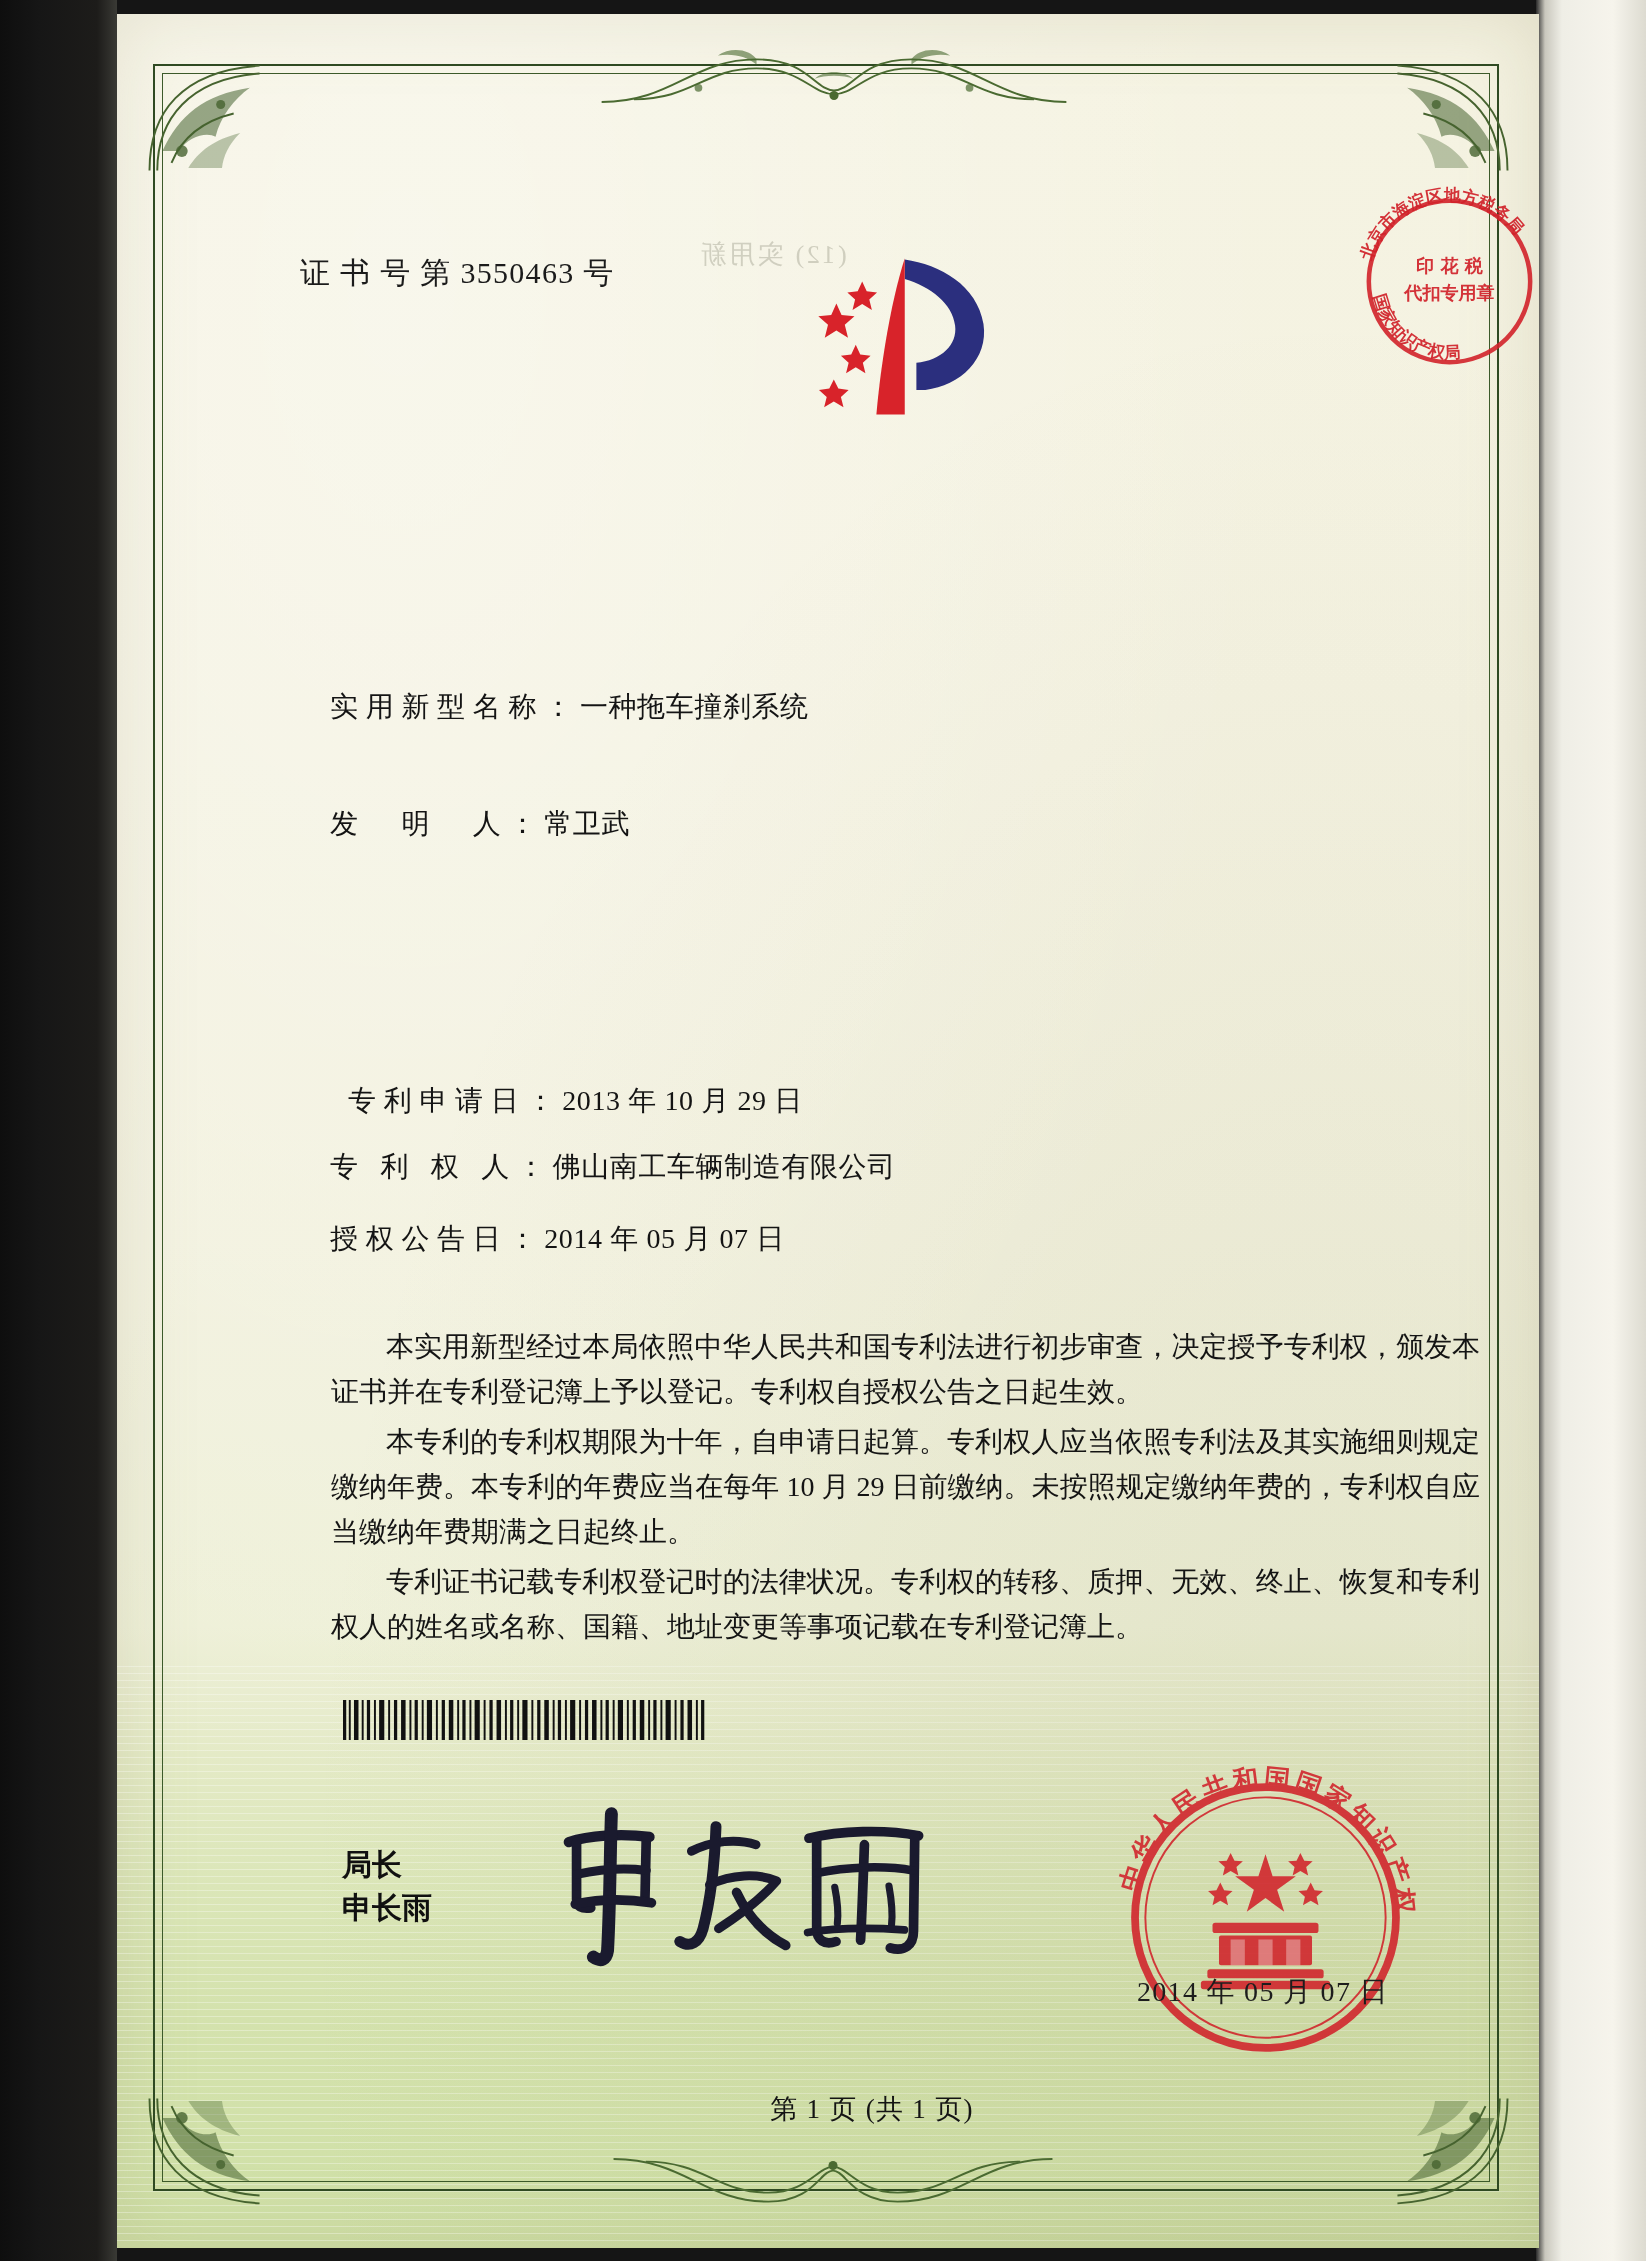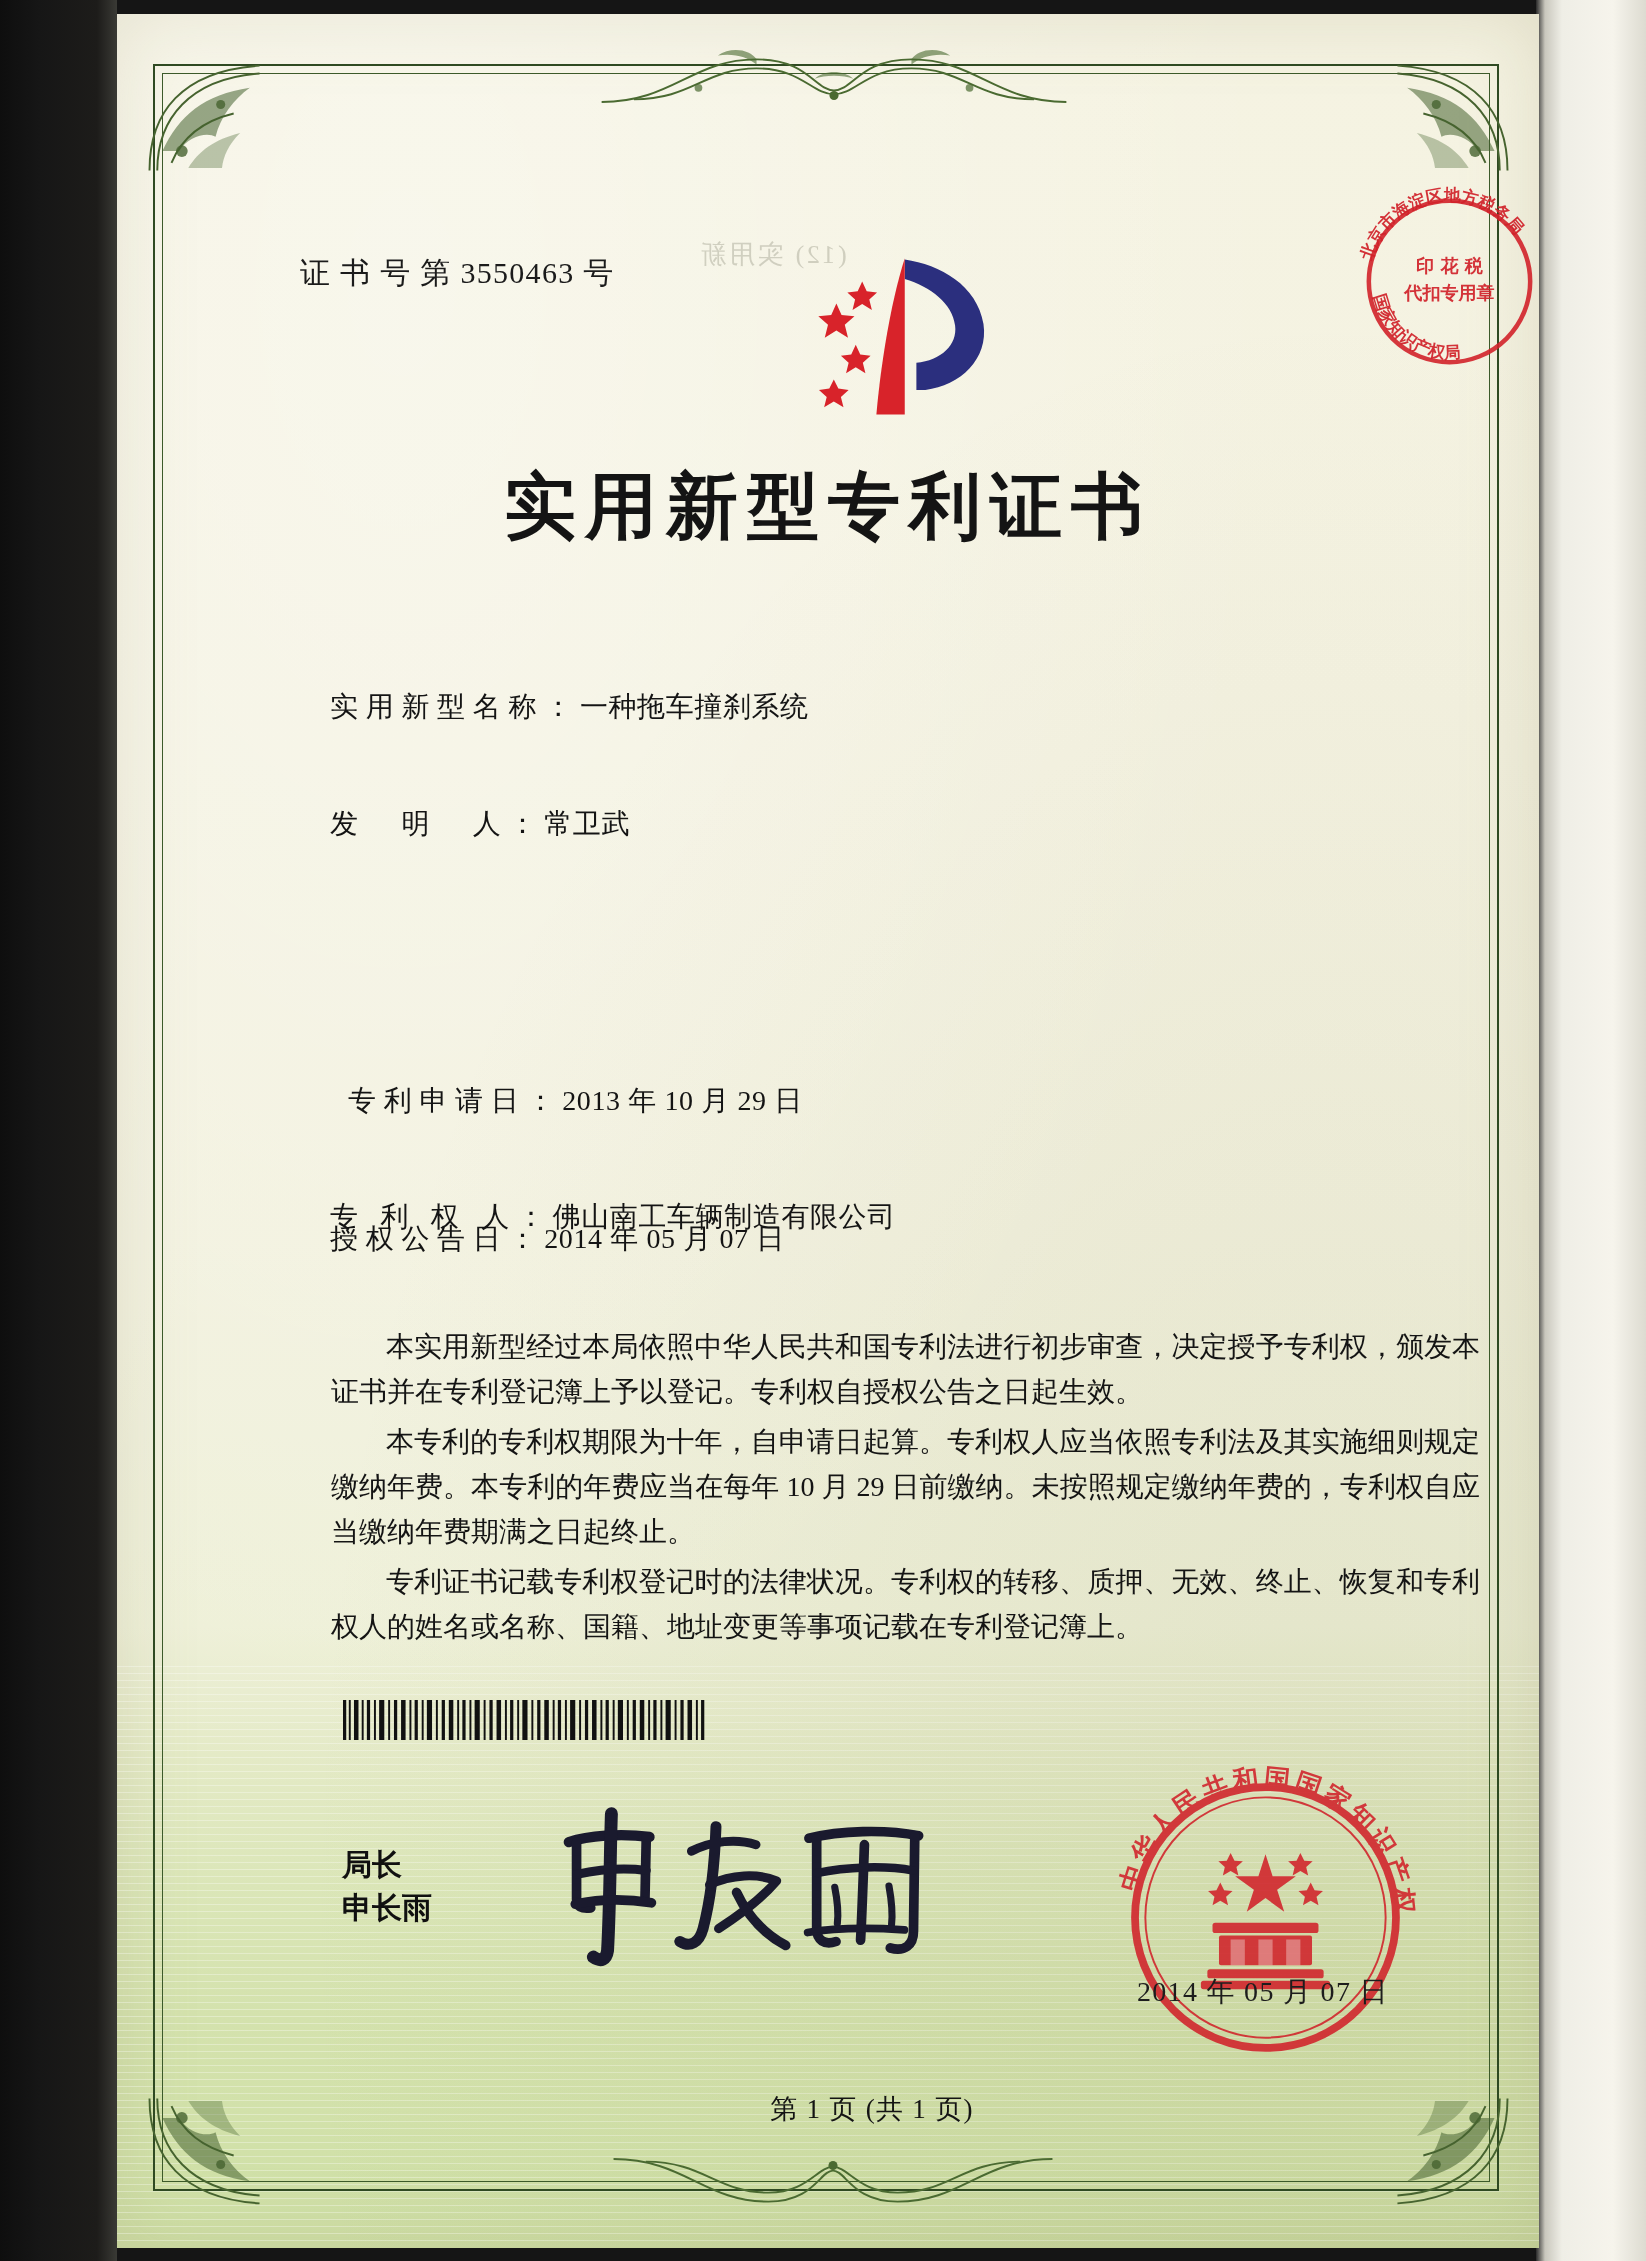--- a/index.html
+++ b/index.html
@@ -379,7 +379,6 @@
       </g>
     </svg>
 
-    <div id="title">实用新型专利证书</div>
 
     <div class="field" style="top:674px;">
       <span class="lbl">实用新型名称：</span><span class="val">一种拖车撞刹系统</span>

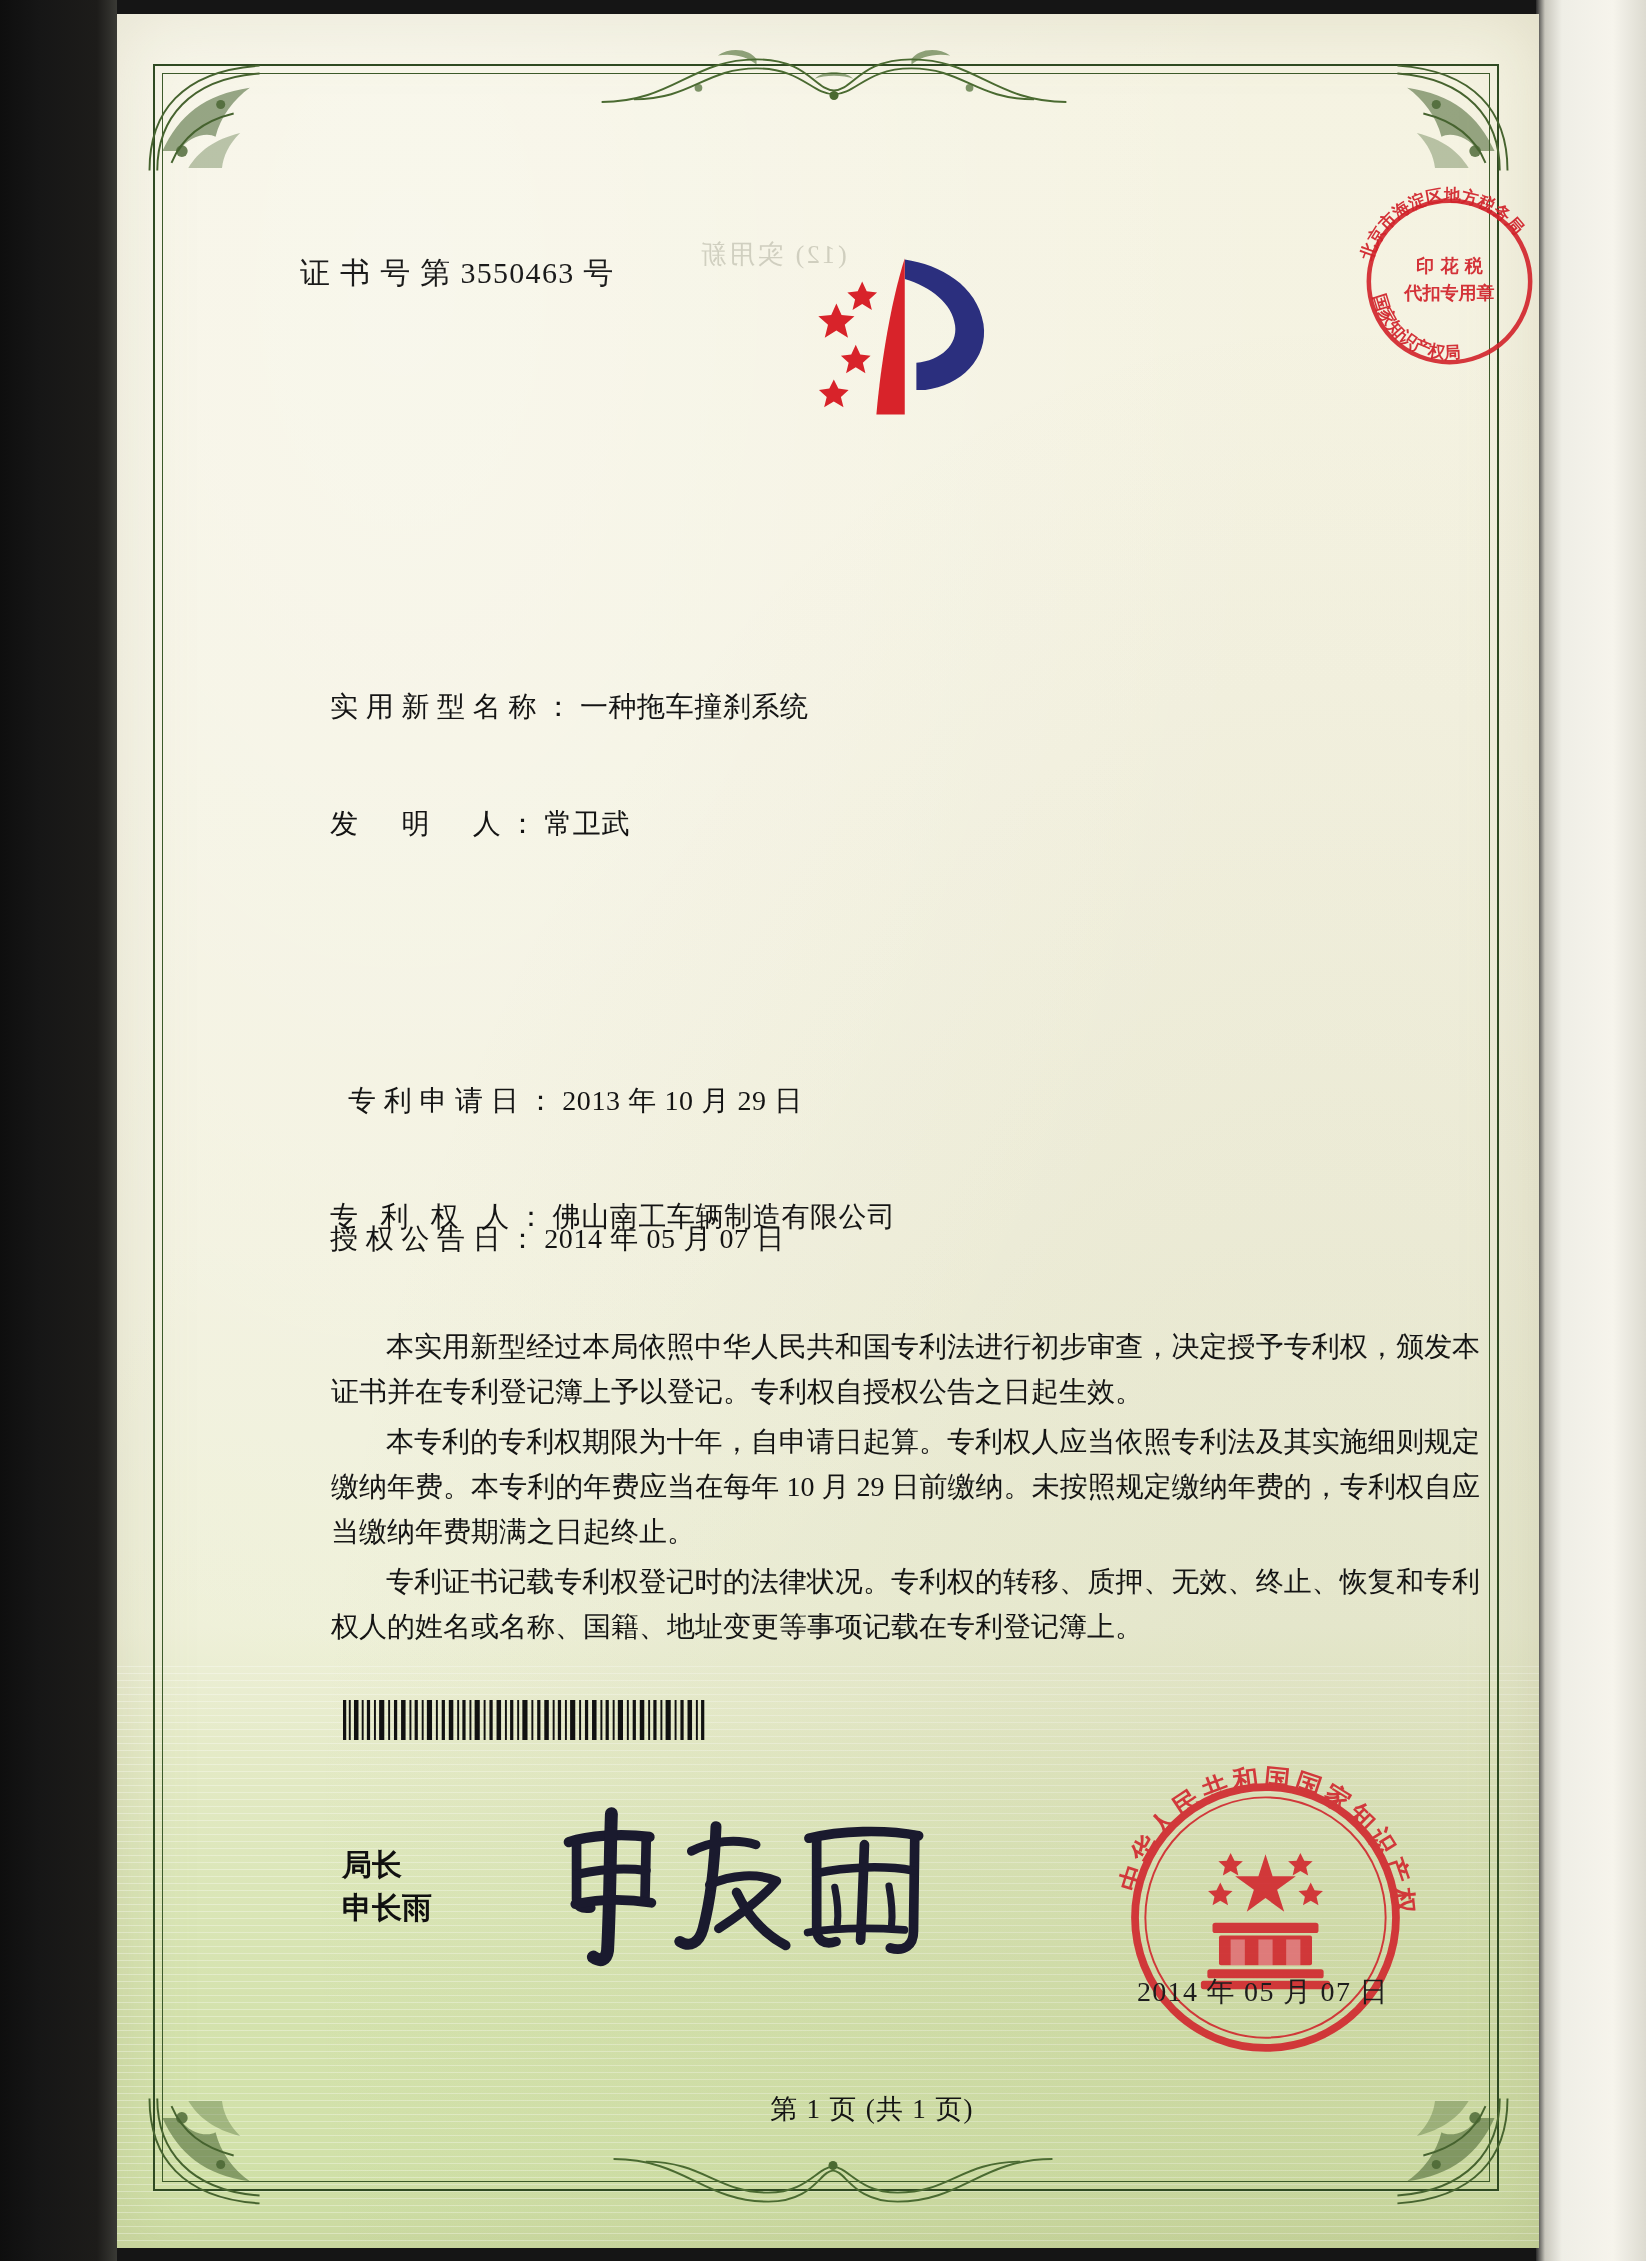--- a/index.html
+++ b/index.html
@@ -389,7 +389,7 @@
     <div class="field" style="top:1068px;margin-left:18px;">
       <span class="lbl">专利申请日：</span><span class="val">2013 年 10 月 29 日</span>
     </div>
-    <div class="field" style="top:1184px;">
+    <div class="field" style="top:1134px;">
       <span class="lbl">专 利 权 人：</span><span class="val">佛山南工车辆制造有限公司</span>
     </div>
     <div class="field" style="top:1206px;">

